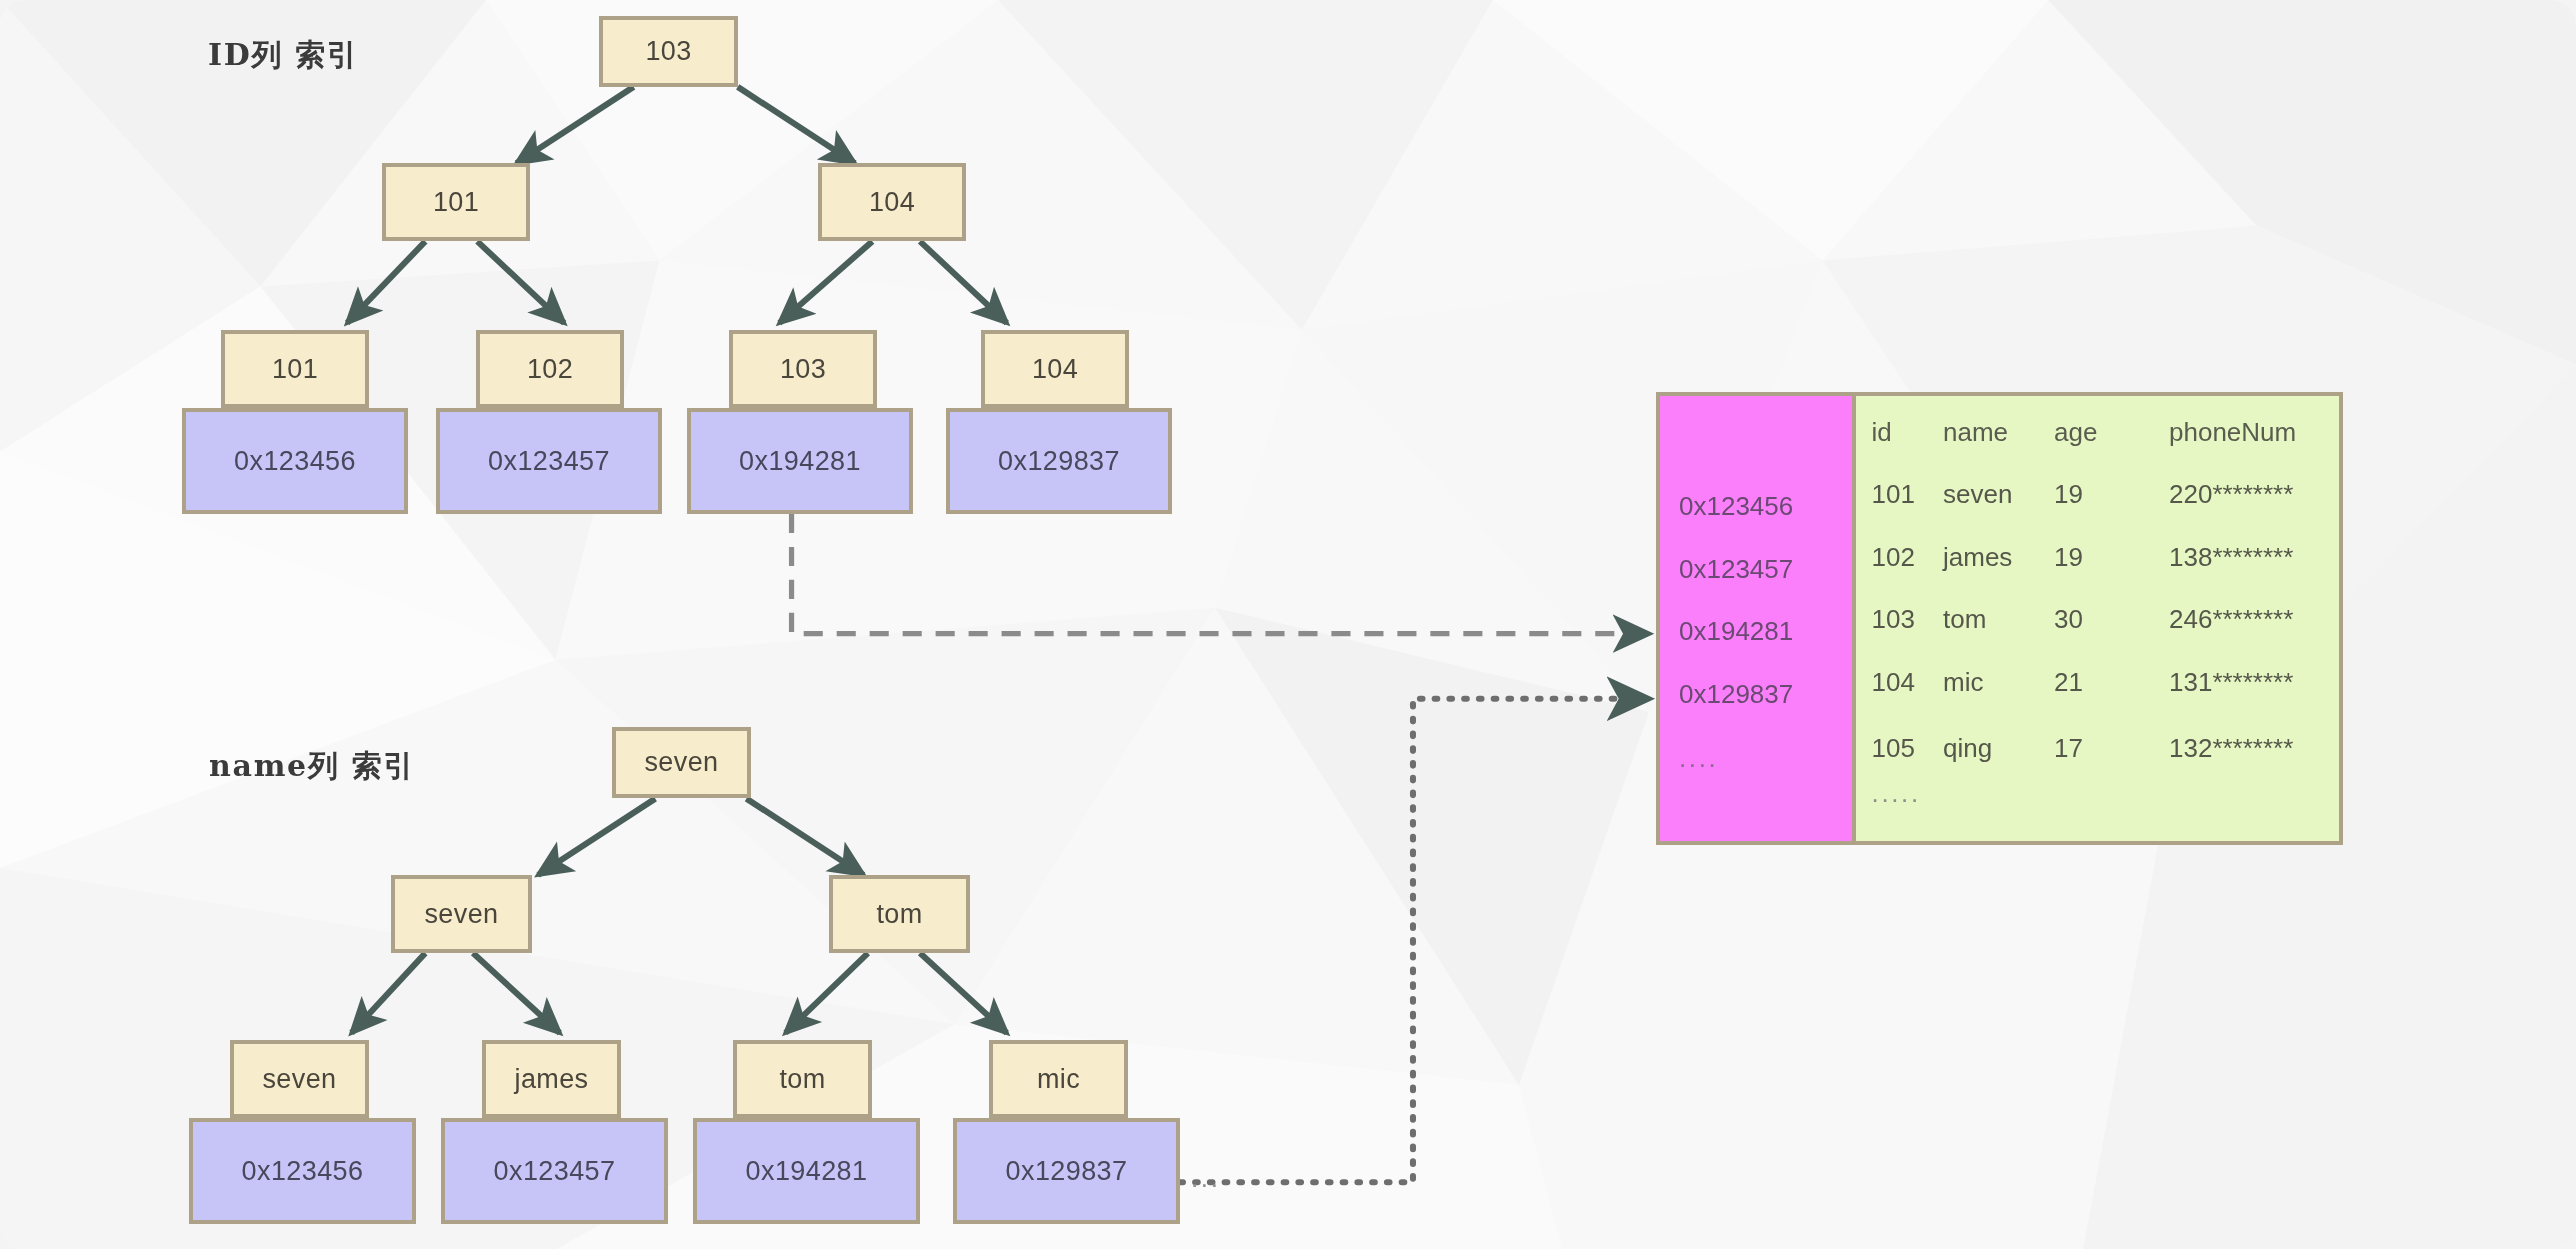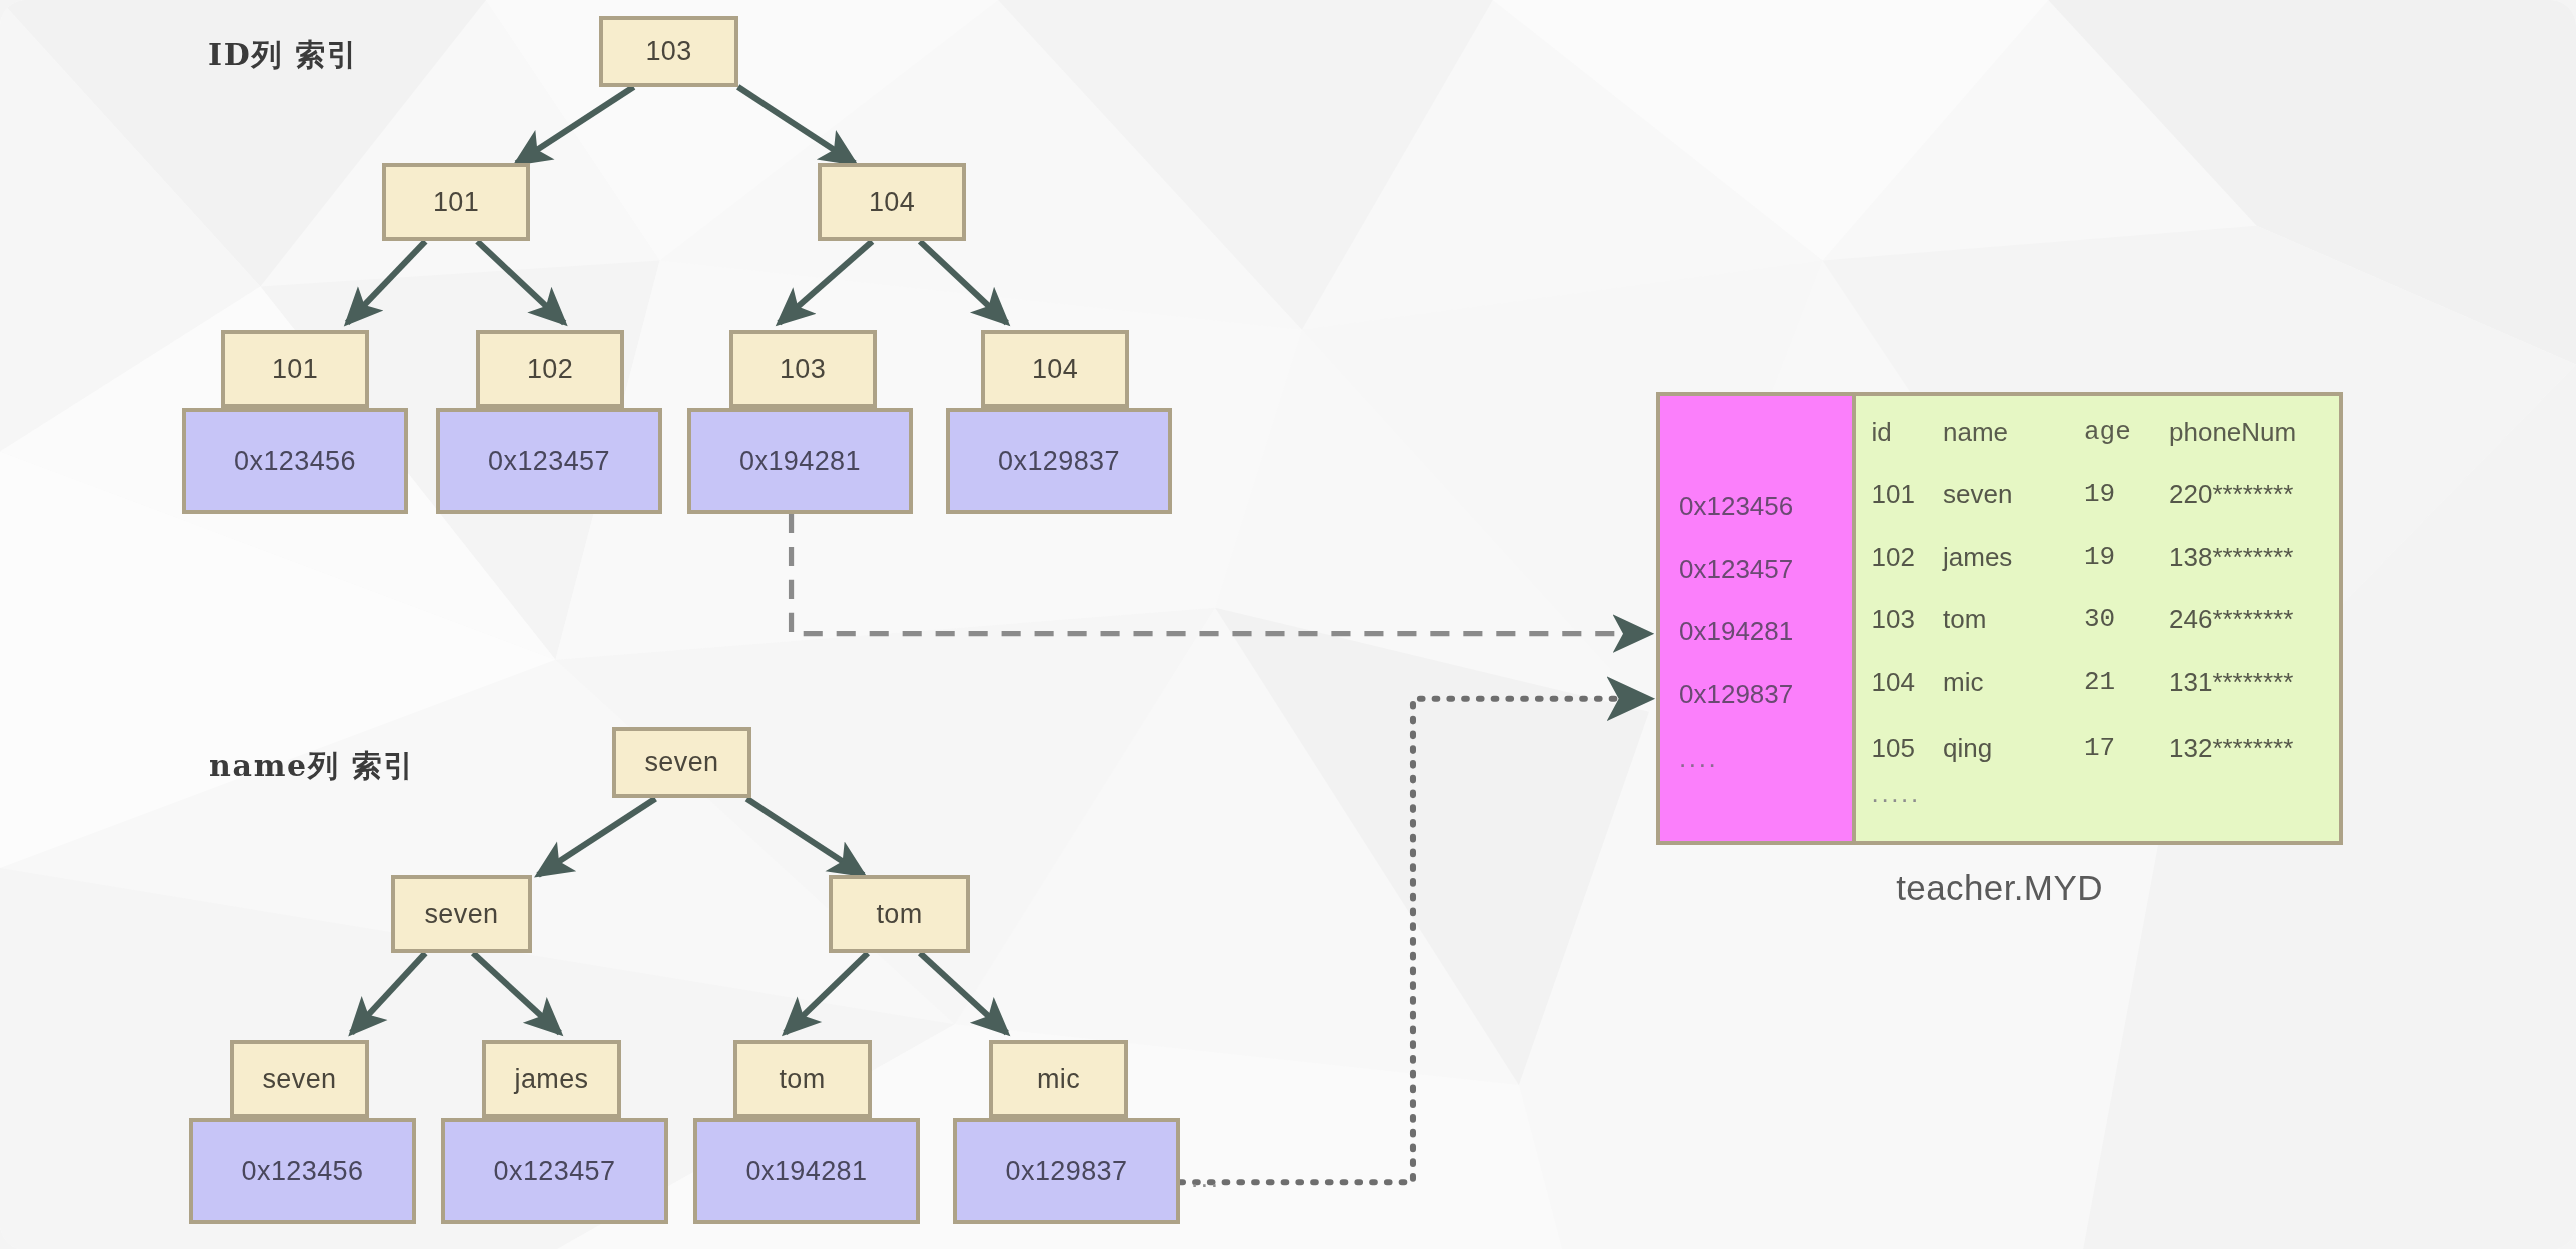--- a/index.html
+++ b/index.html
@@ -111,7 +111,7 @@
   }
   .data-row .c-id    { position: absolute; left: 15.6px; }
   .data-row .c-name  { position: absolute; left: 87px; }
-  .data-row .c-age   { position: absolute; left: 228px; font-family: Liberation Mono, monospace; }
+  .data-row .c-age   { position: absolute; left: 198px; }
   .data-row .c-phone { position: absolute; left: 295px; margin-left: 18px; }
   .data-row.header { color: #5a5c4e; }
 

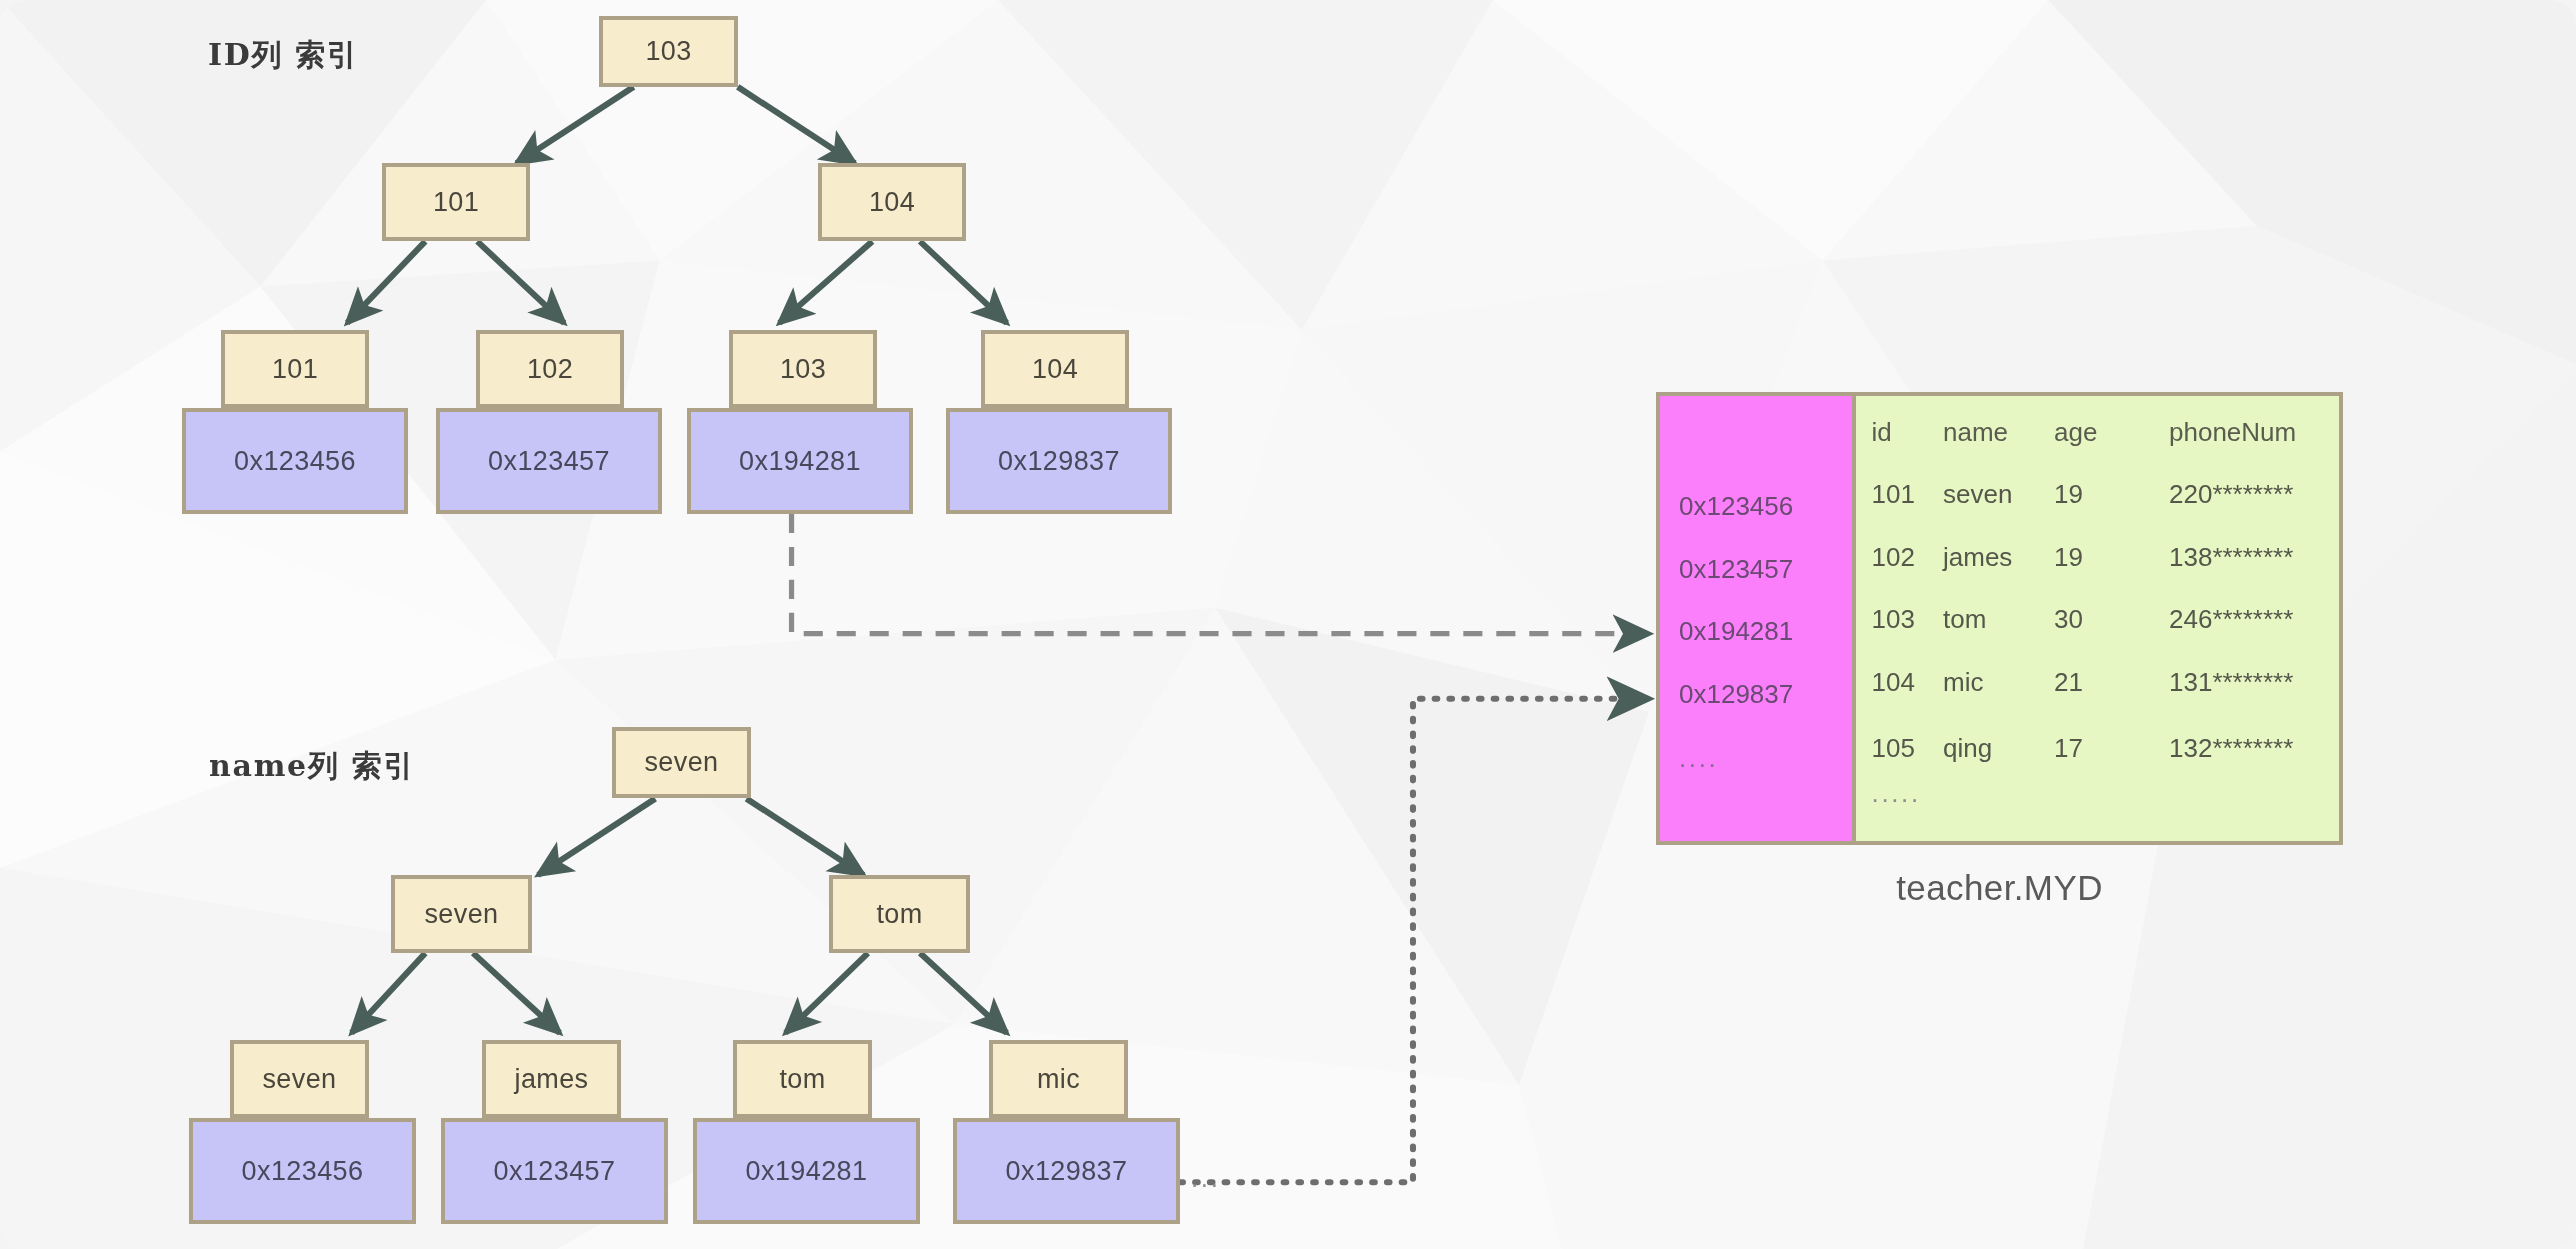--- a/index.html
+++ b/index.html
@@ -291,7 +291,6 @@
     </div>
   </div>
 
-  <div id="myd-caption">teacher.MYD</div>
 
 </div>
 

